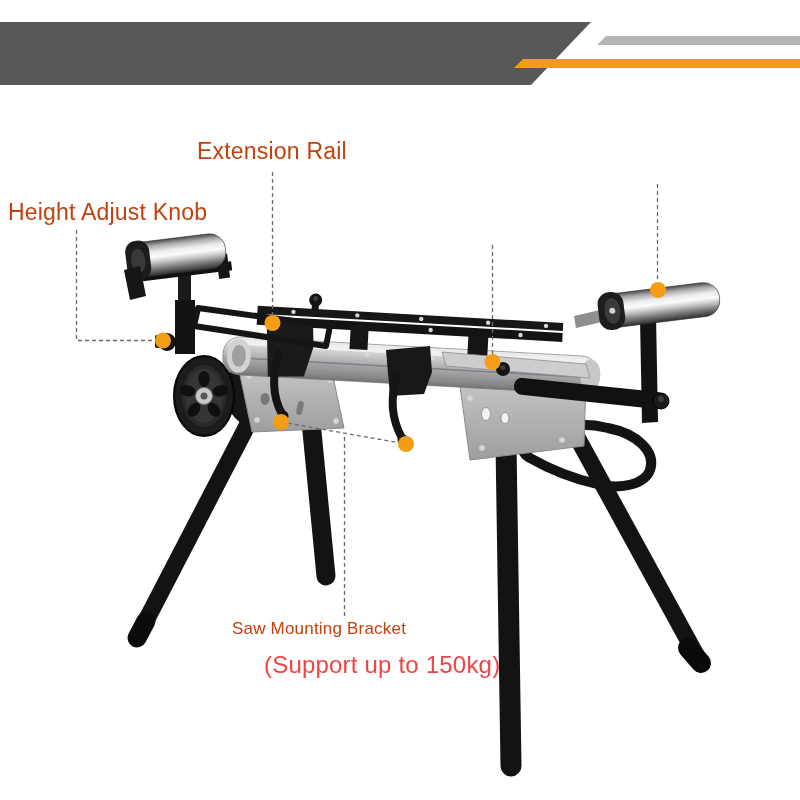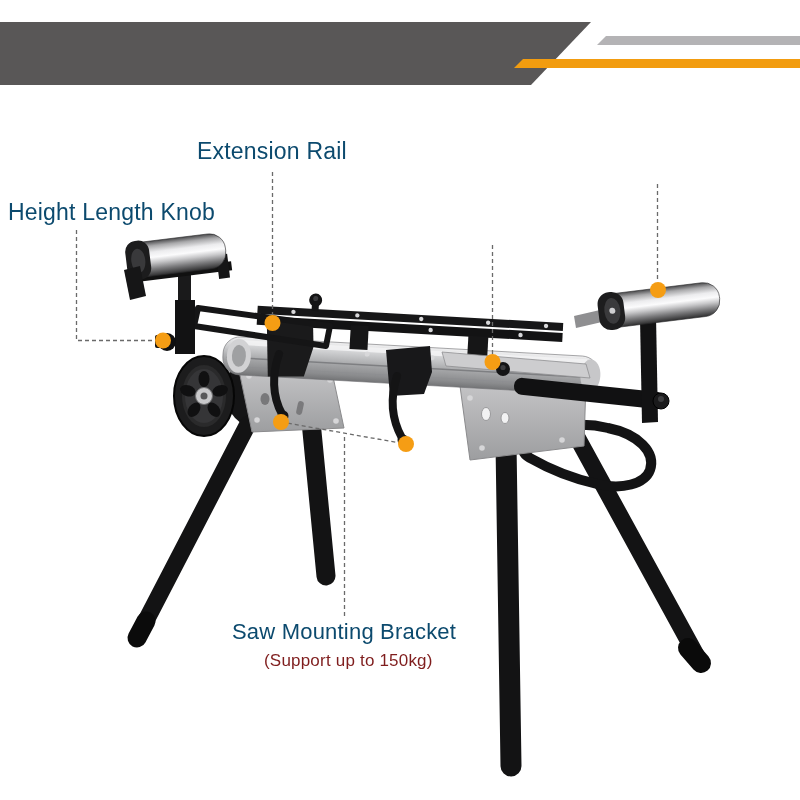--- a/index.html
+++ b/index.html
@@ -10,7 +10,7 @@
   .art{position:absolute;left:0;top:0;width:800px;height:800px;}
   .label{
     position:absolute;white-space:nowrap;font-weight:400;
-    color:#0c4a6e;font-size:23px;line-height:1.1;letter-spacing:0.2px;
+    color:#c2410c;font-size:23px;line-height:1.1;letter-spacing:0.2px;
   }
   .label.big{font-size:22px;text-align:center;}
   .label.sub{color:#7f1d1d;font-size:17px;}

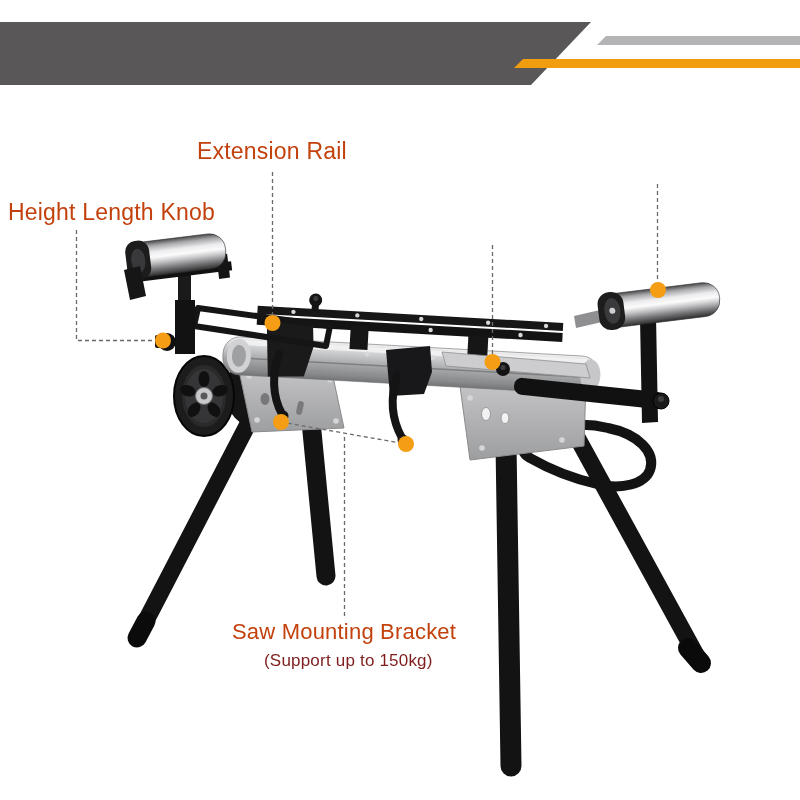--- a/index.html
+++ b/index.html
@@ -211,7 +211,7 @@
 
   <div class="label" style="left:197px;top:139px">Extension Rail</div>
 
-  <div class="label" style="left:8px;top:200px">Height Length Knob</div>
+  <div class="label" style="left:8px;top:200px">Height Adjust Knob</div>
 
 
 

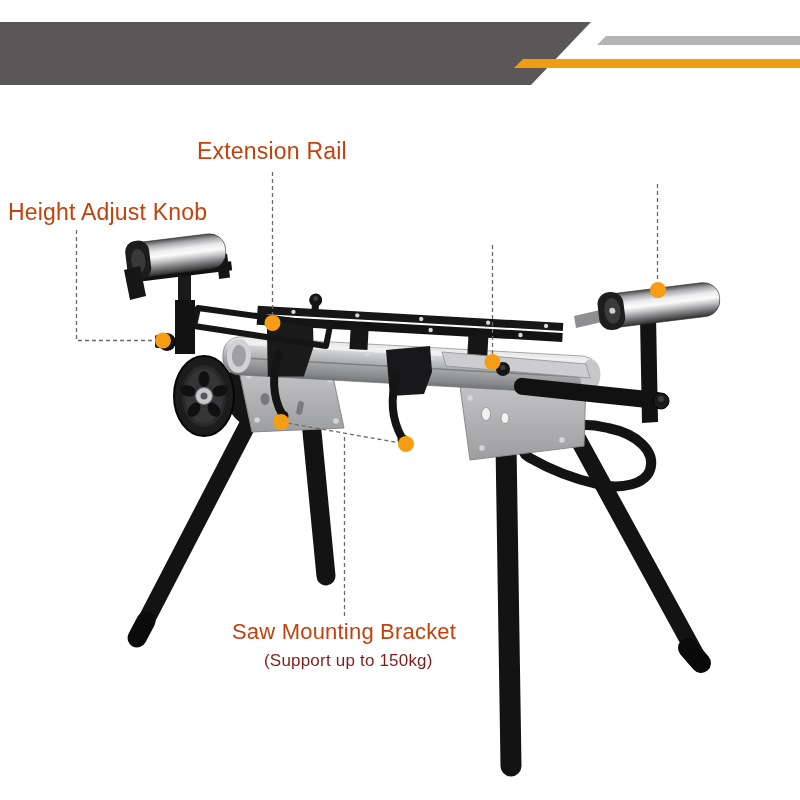--- a/index.html
+++ b/index.html
@@ -12,7 +12,7 @@
     position:absolute;white-space:nowrap;font-weight:400;
     color:#c2410c;font-size:23px;line-height:1.1;letter-spacing:0.2px;
   }
-  .label.big{font-size:22px;text-align:center;}
+  .label.big{font-size:17px;text-align:center;}
   .label.sub{color:#7f1d1d;font-size:17px;}
 </style>
 </head>

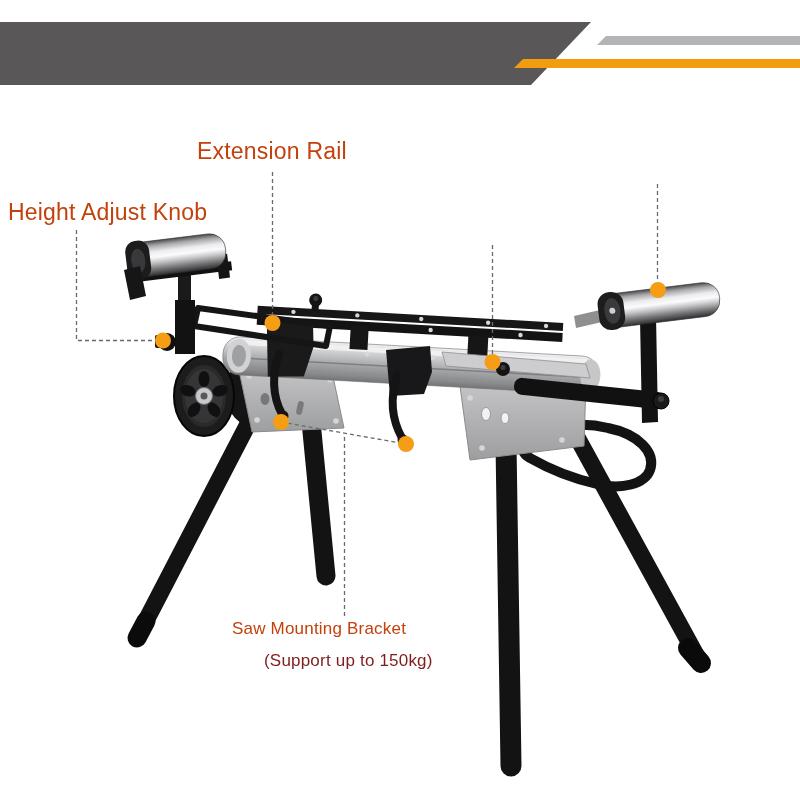--- a/index.html
+++ b/index.html
@@ -13,7 +13,7 @@
     color:#c2410c;font-size:23px;line-height:1.1;letter-spacing:0.2px;
   }
   .label.big{font-size:17px;text-align:center;}
-  .label.sub{color:#7f1d1d;font-size:17px;}
+  .label.sub{color:#ef4444;font-size:24px;}
 </style>
 </head>
 <body>

